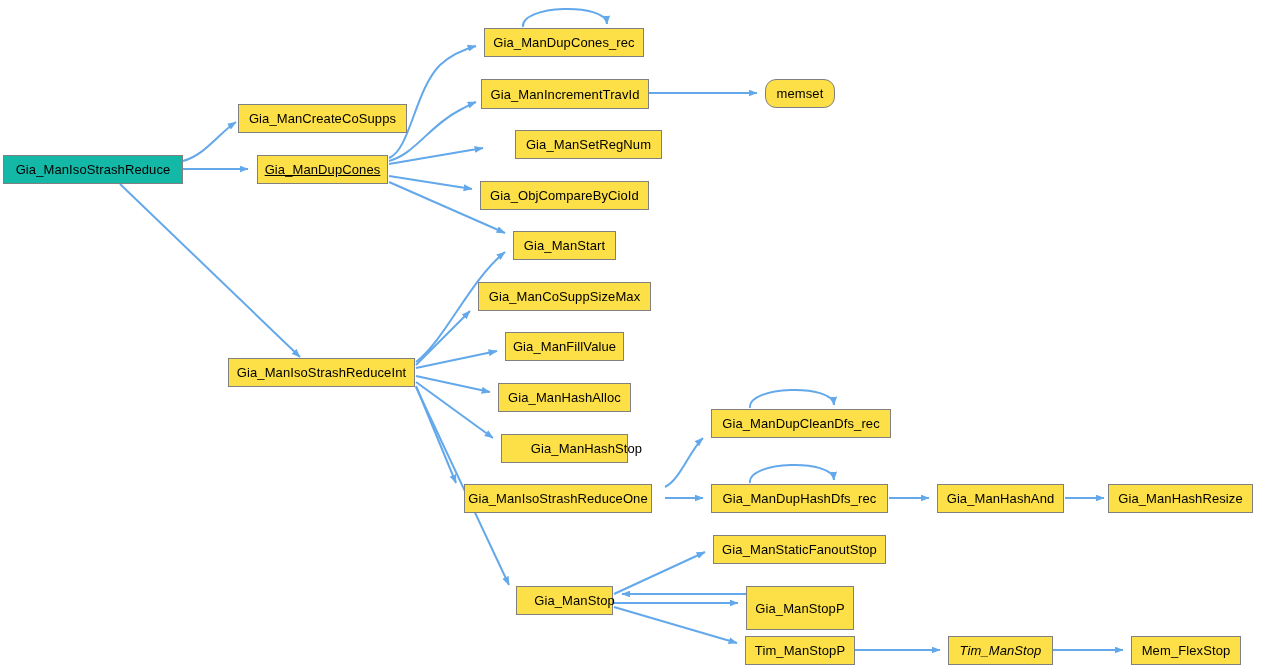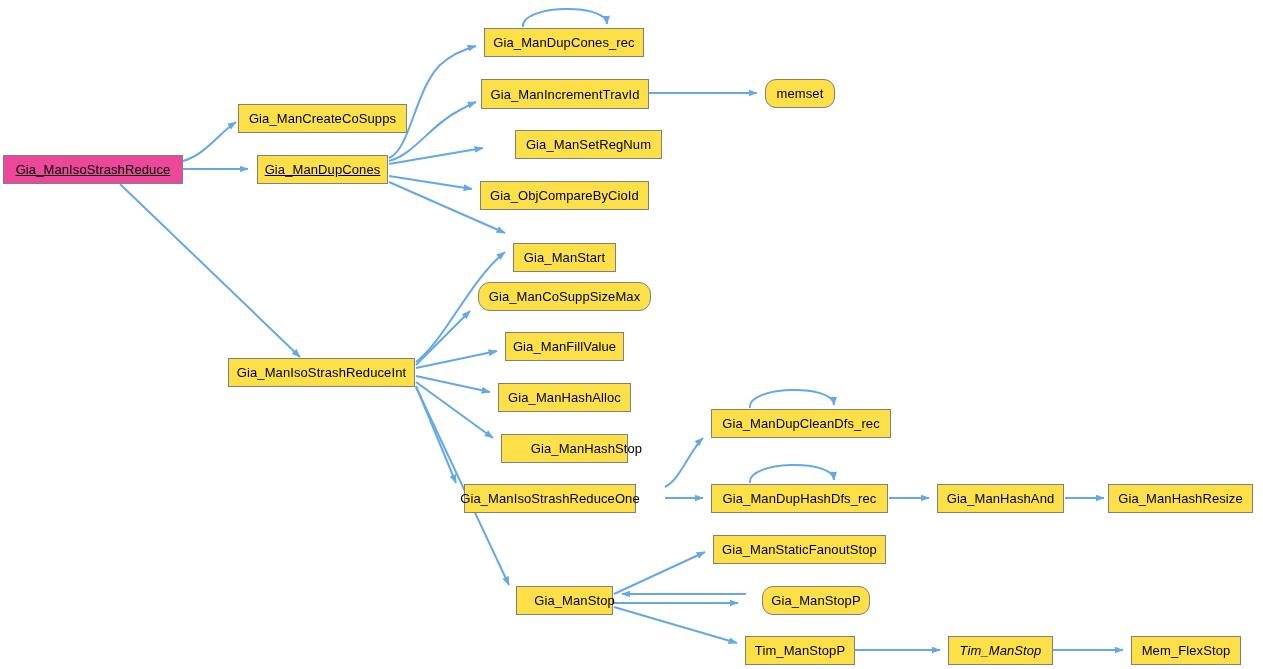--- a/index.html
+++ b/index.html
@@ -44,8 +44,7 @@
     letter-spacing: 0.1px;
   }
   .node.root {
-    background: #ec4899;
-    text-decoration: underline;
+    background: #14b8a6;
   }
   .node-label {
     display: block;

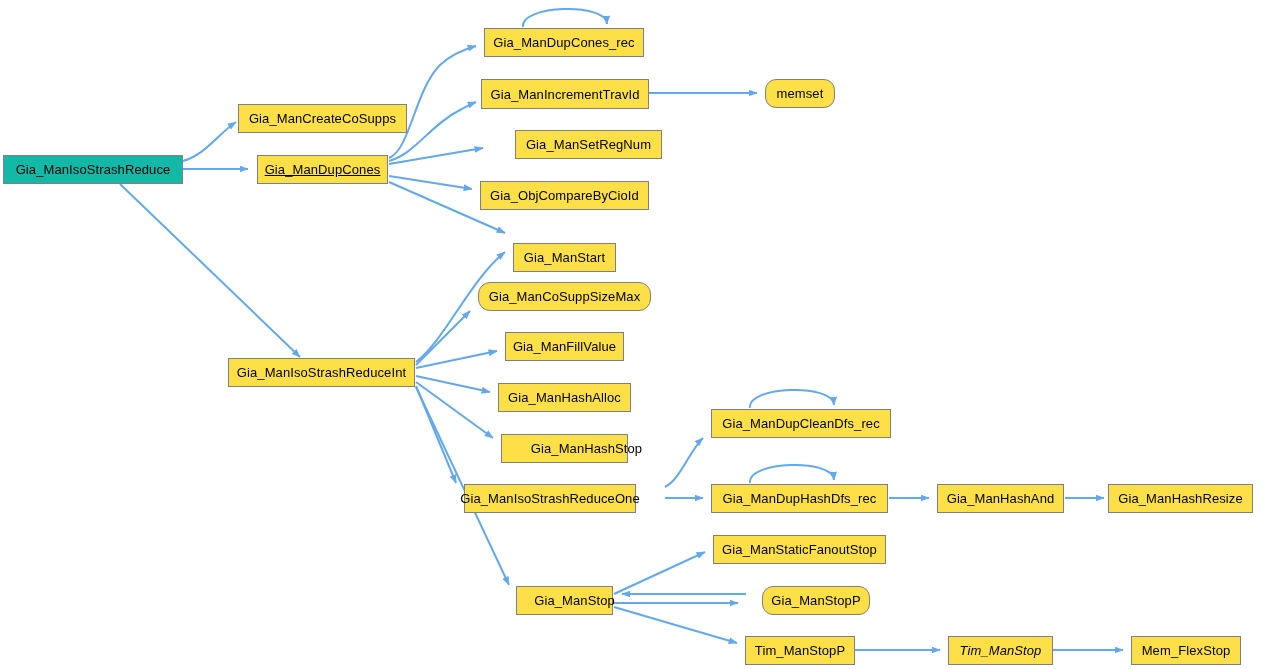--- a/index.html
+++ b/index.html
@@ -120,7 +120,7 @@
       <div class="node" style="left: 480px; top: 181px; width: 169px; height: 29px;">
         <span class="node-label">Gia_ObjCompareByCioId</span>
       </div>
-      <div class="node" style="left: 513px; top: 231px; width: 103px; height: 29px; margin-top: 12px;">
+      <div class="node" style="left: 513px; top: 231px; width: 103px; height: 29px;">
         <span class="node-label">Gia_ManStart</span>
       </div>
       <div class="node" style="left: 228px; top: 358px; width: 187px; height: 29px;">

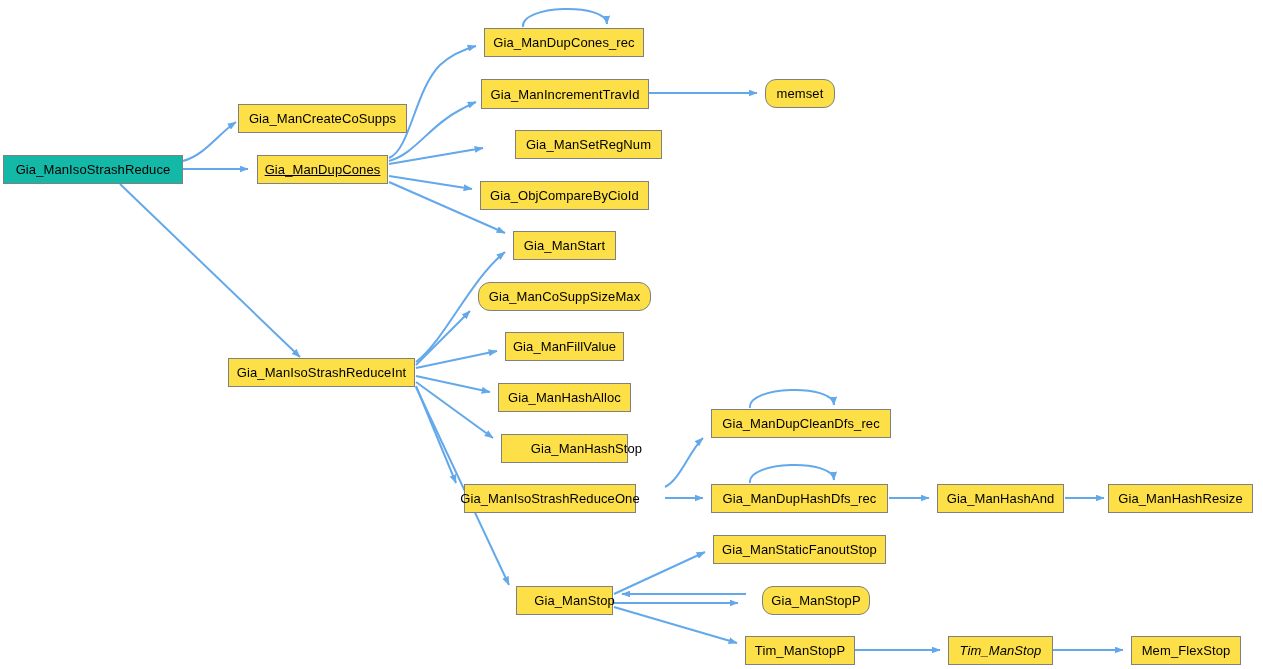--- a/index.html
+++ b/index.html
@@ -126,7 +126,7 @@
       <div class="node" style="left: 228px; top: 358px; width: 187px; height: 29px;">
         <span class="node-label">Gia_ManIsoStrashReduceInt</span>
       </div>
-      <div class="node" style="left: 478px; top: 282px; width: 173px; height: 29px; border-radius: 12px;">
+      <div class="node" style="left: 478px; top: 282px; width: 173px; height: 29px;">
         <span class="node-label">Gia_ManCoSuppSizeMax</span>
       </div>
       <div class="node" style="left: 505px; top: 332px; width: 119px; height: 29px;">

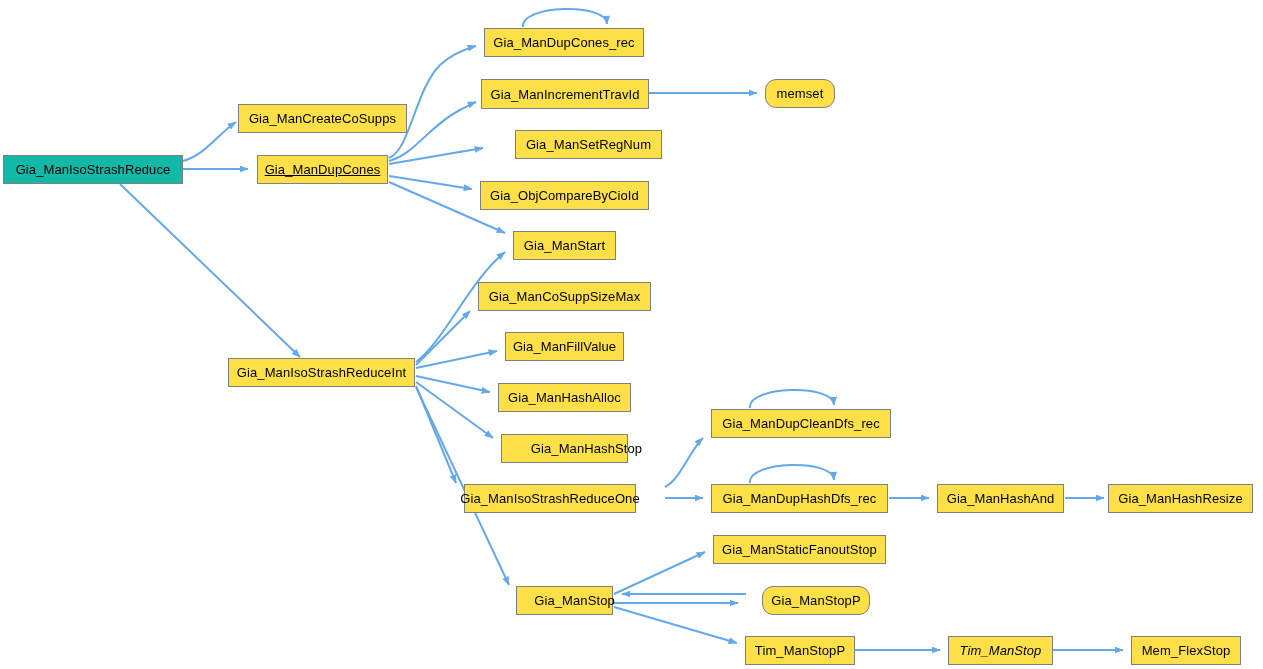--- a/index.html
+++ b/index.html
@@ -138,7 +138,7 @@
       <div class="node" style="left: 501px; top: 434px; width: 127px; height: 29px; padding-left: 44px;">
         <span class="node-label">Gia_ManHashStop</span>
       </div>
-      <div class="node" style="left: 464px; top: 484px; width: 172px; height: 29px; text-align: right;">
+      <div class="node" style="left: 464px; top: 484px; width: 188px; height: 29px; text-align: right;">
         <span class="node-label">Gia_ManIsoStrashReduceOne</span>
       </div>
       <div class="node" style="left: 711px; top: 409px; width: 180px; height: 29px; align-items: center;">

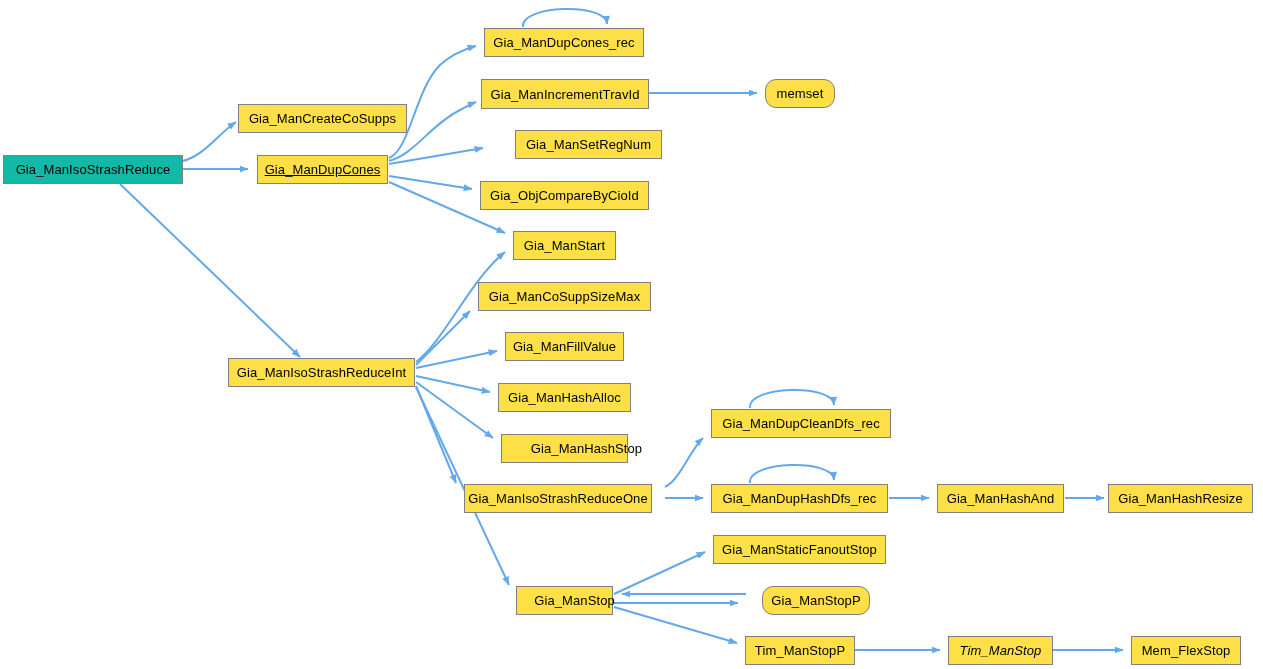--- a/index.html
+++ b/index.html
@@ -159,7 +159,7 @@
       <div class="node" style="left: 516px; top: 586px; width: 97px; height: 29px; padding-left: 20px;">
         <span class="node-label">Gia_ManStop</span>
       </div>
-      <div class="node" style="left: 762px; top: 586px; width: 108px; height: 29px; border-radius: 11px;">
+      <div class="node" style="left: 746px; top: 586px; width: 108px; height: 44px;">
         <span class="node-label">Gia_ManStopP</span>
       </div>
       <div class="node" style="left: 745px; top: 636px; width: 110px; height: 29px;">

